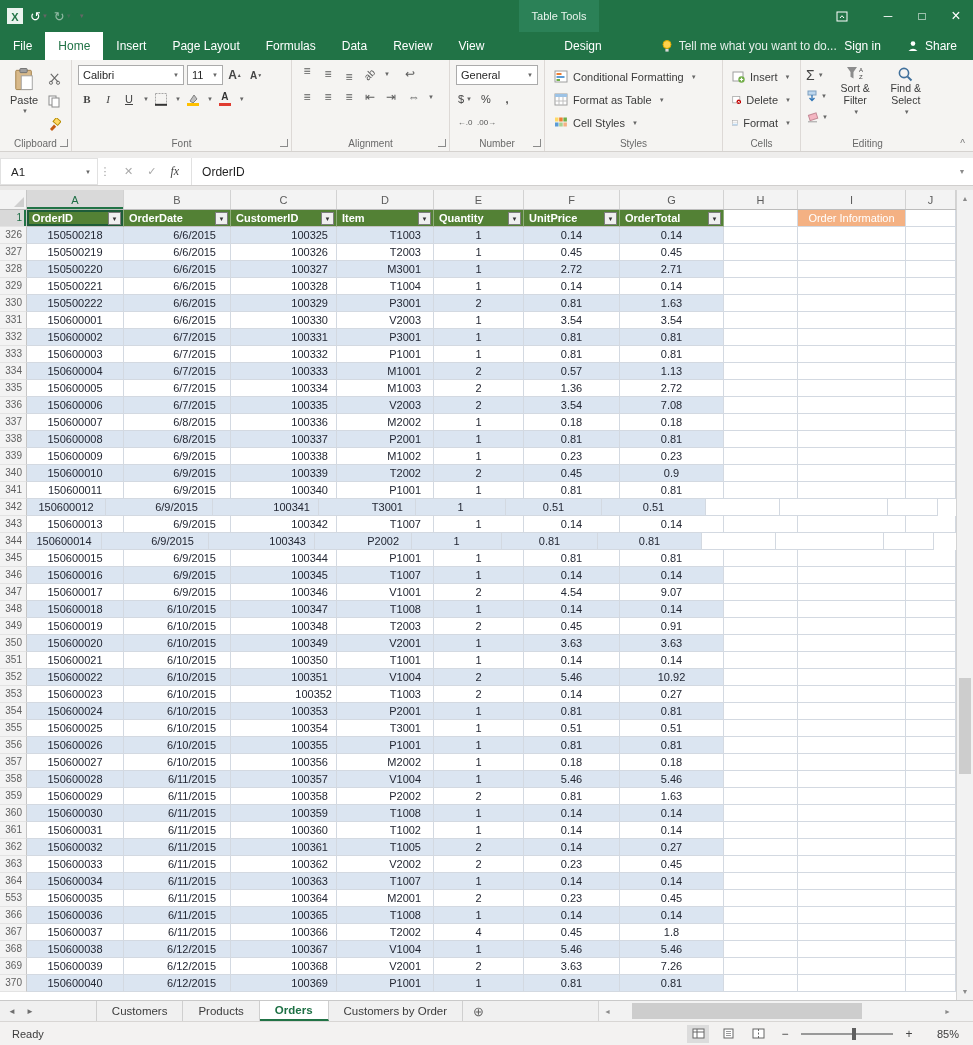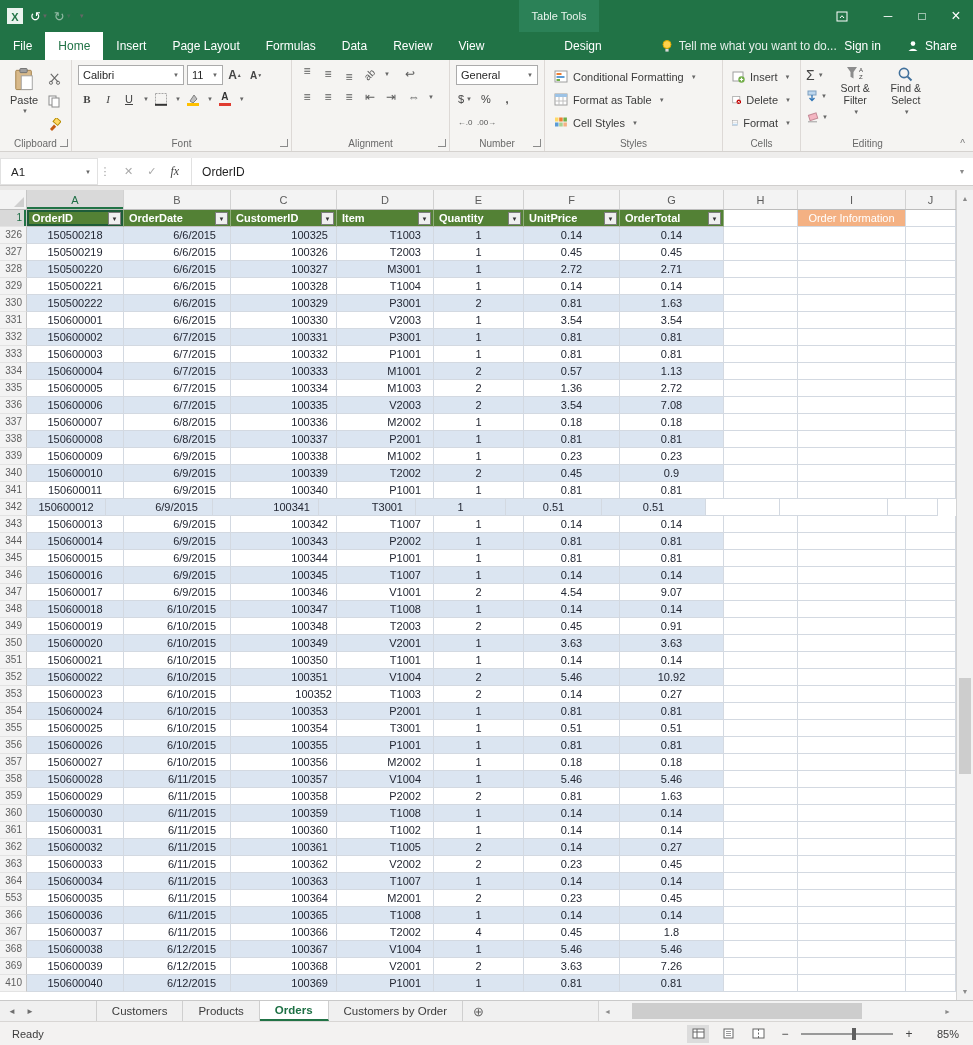--- a/index.html
+++ b/index.html
@@ -798,7 +798,7 @@
         </div>
         <div class="grow band">
           <div class="rownum">344</div>
-          <div class="cell in-table ctr" style="width: 97px;">150600014</div>
+          <div class="cell in-table ctr" style="width: 75px;">150600014</div>
           <div class="cell in-table num" style="width: 107px; padding-right: 14px;">6/9/2015</div>
           <div class="cell in-table num" style="width: 106px; padding-right: 8px;">100343</div>
           <div class="cell in-table num" style="width: 97px; padding-right: 12px;">P2002</div>

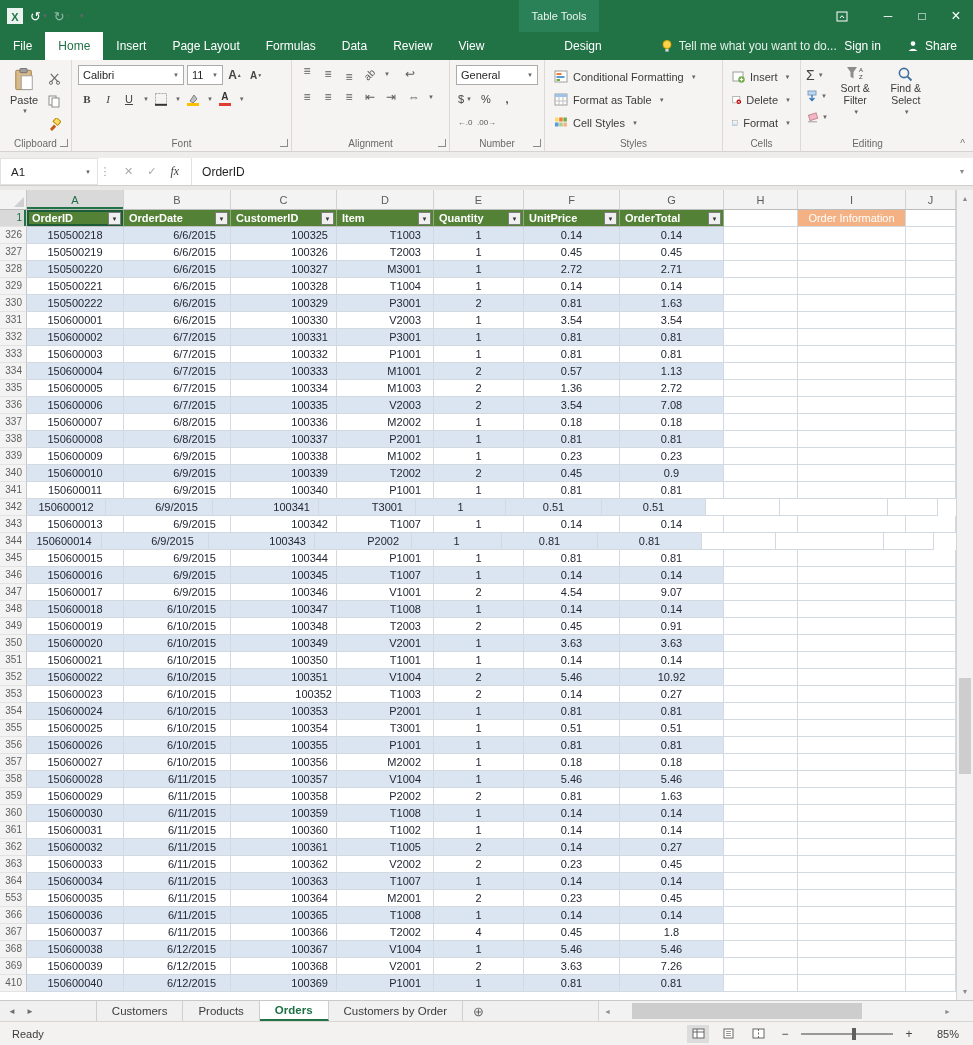--- a/index.html
+++ b/index.html
@@ -1135,7 +1135,7 @@
           <div class="cell" style="width: 50px;"></div>
         </div>
         <div class="grow band">
-          <div class="rownum">410</div>
+          <div class="rownum">370</div>
           <div class="cell in-table ctr" style="width: 97px;">150600040</div>
           <div class="cell in-table num" style="width: 107px; padding-right: 14px;">6/12/2015</div>
           <div class="cell in-table num" style="width: 106px; padding-right: 8px;">100369</div>

